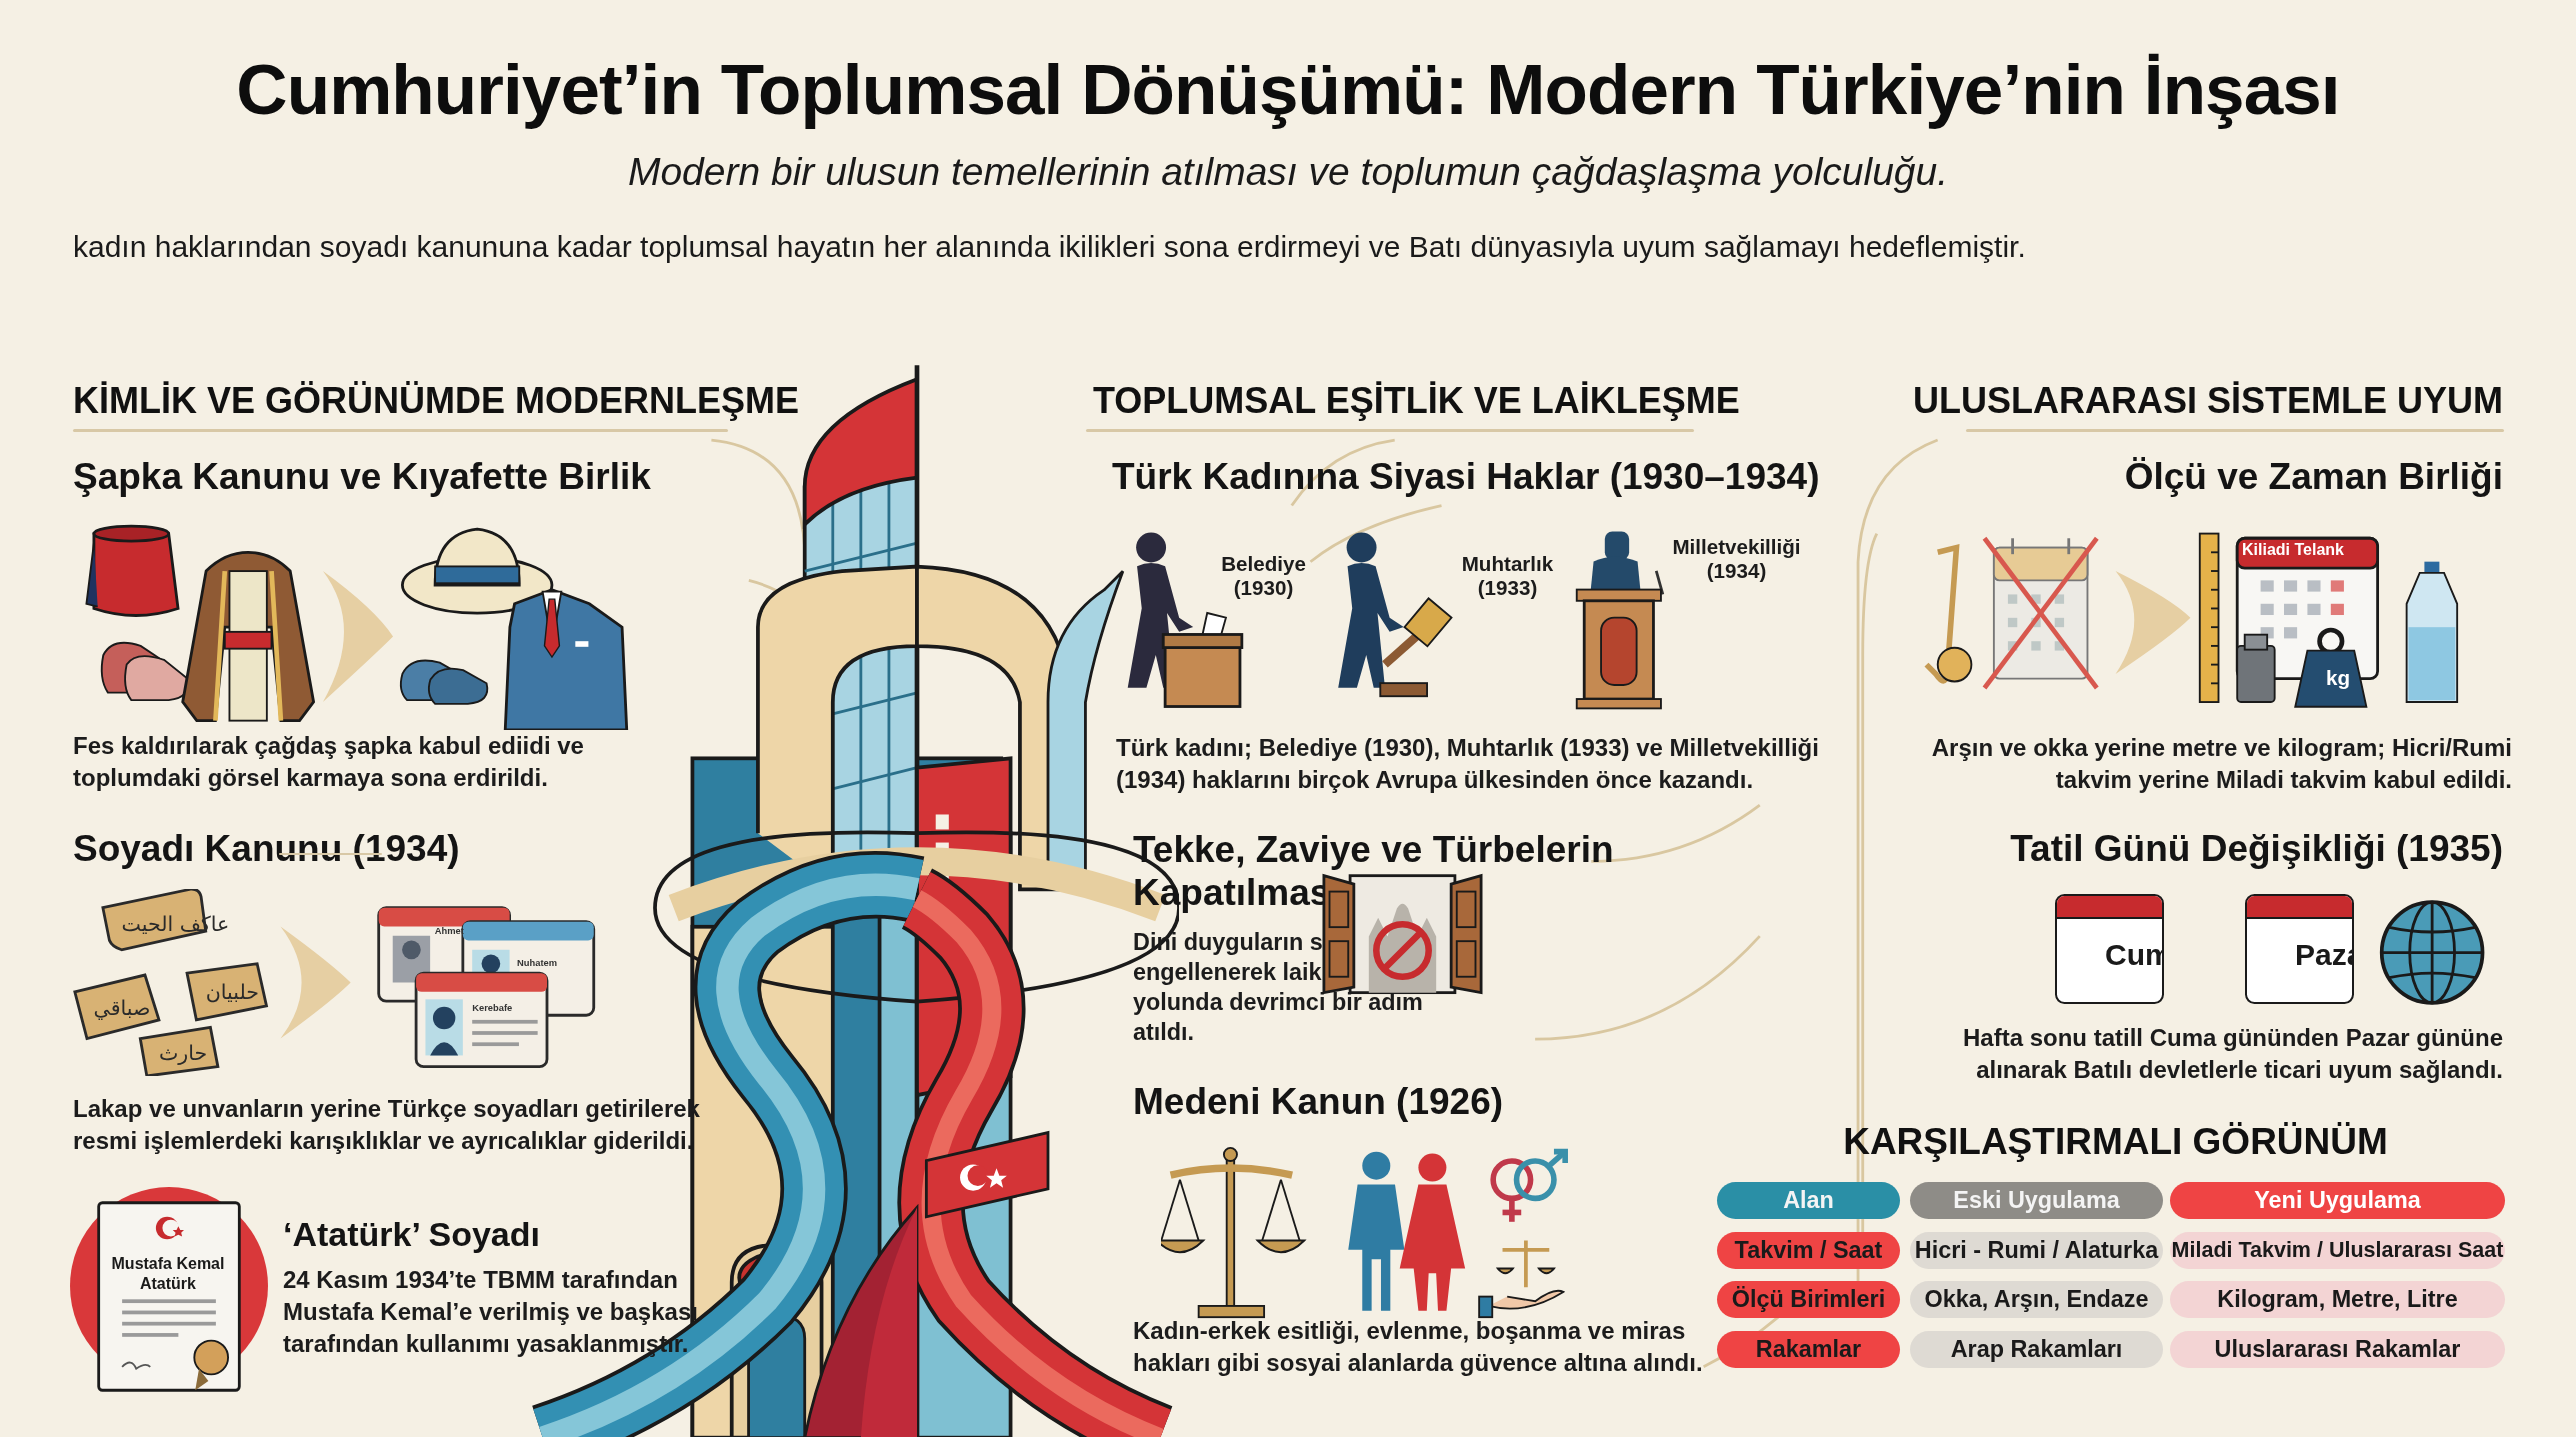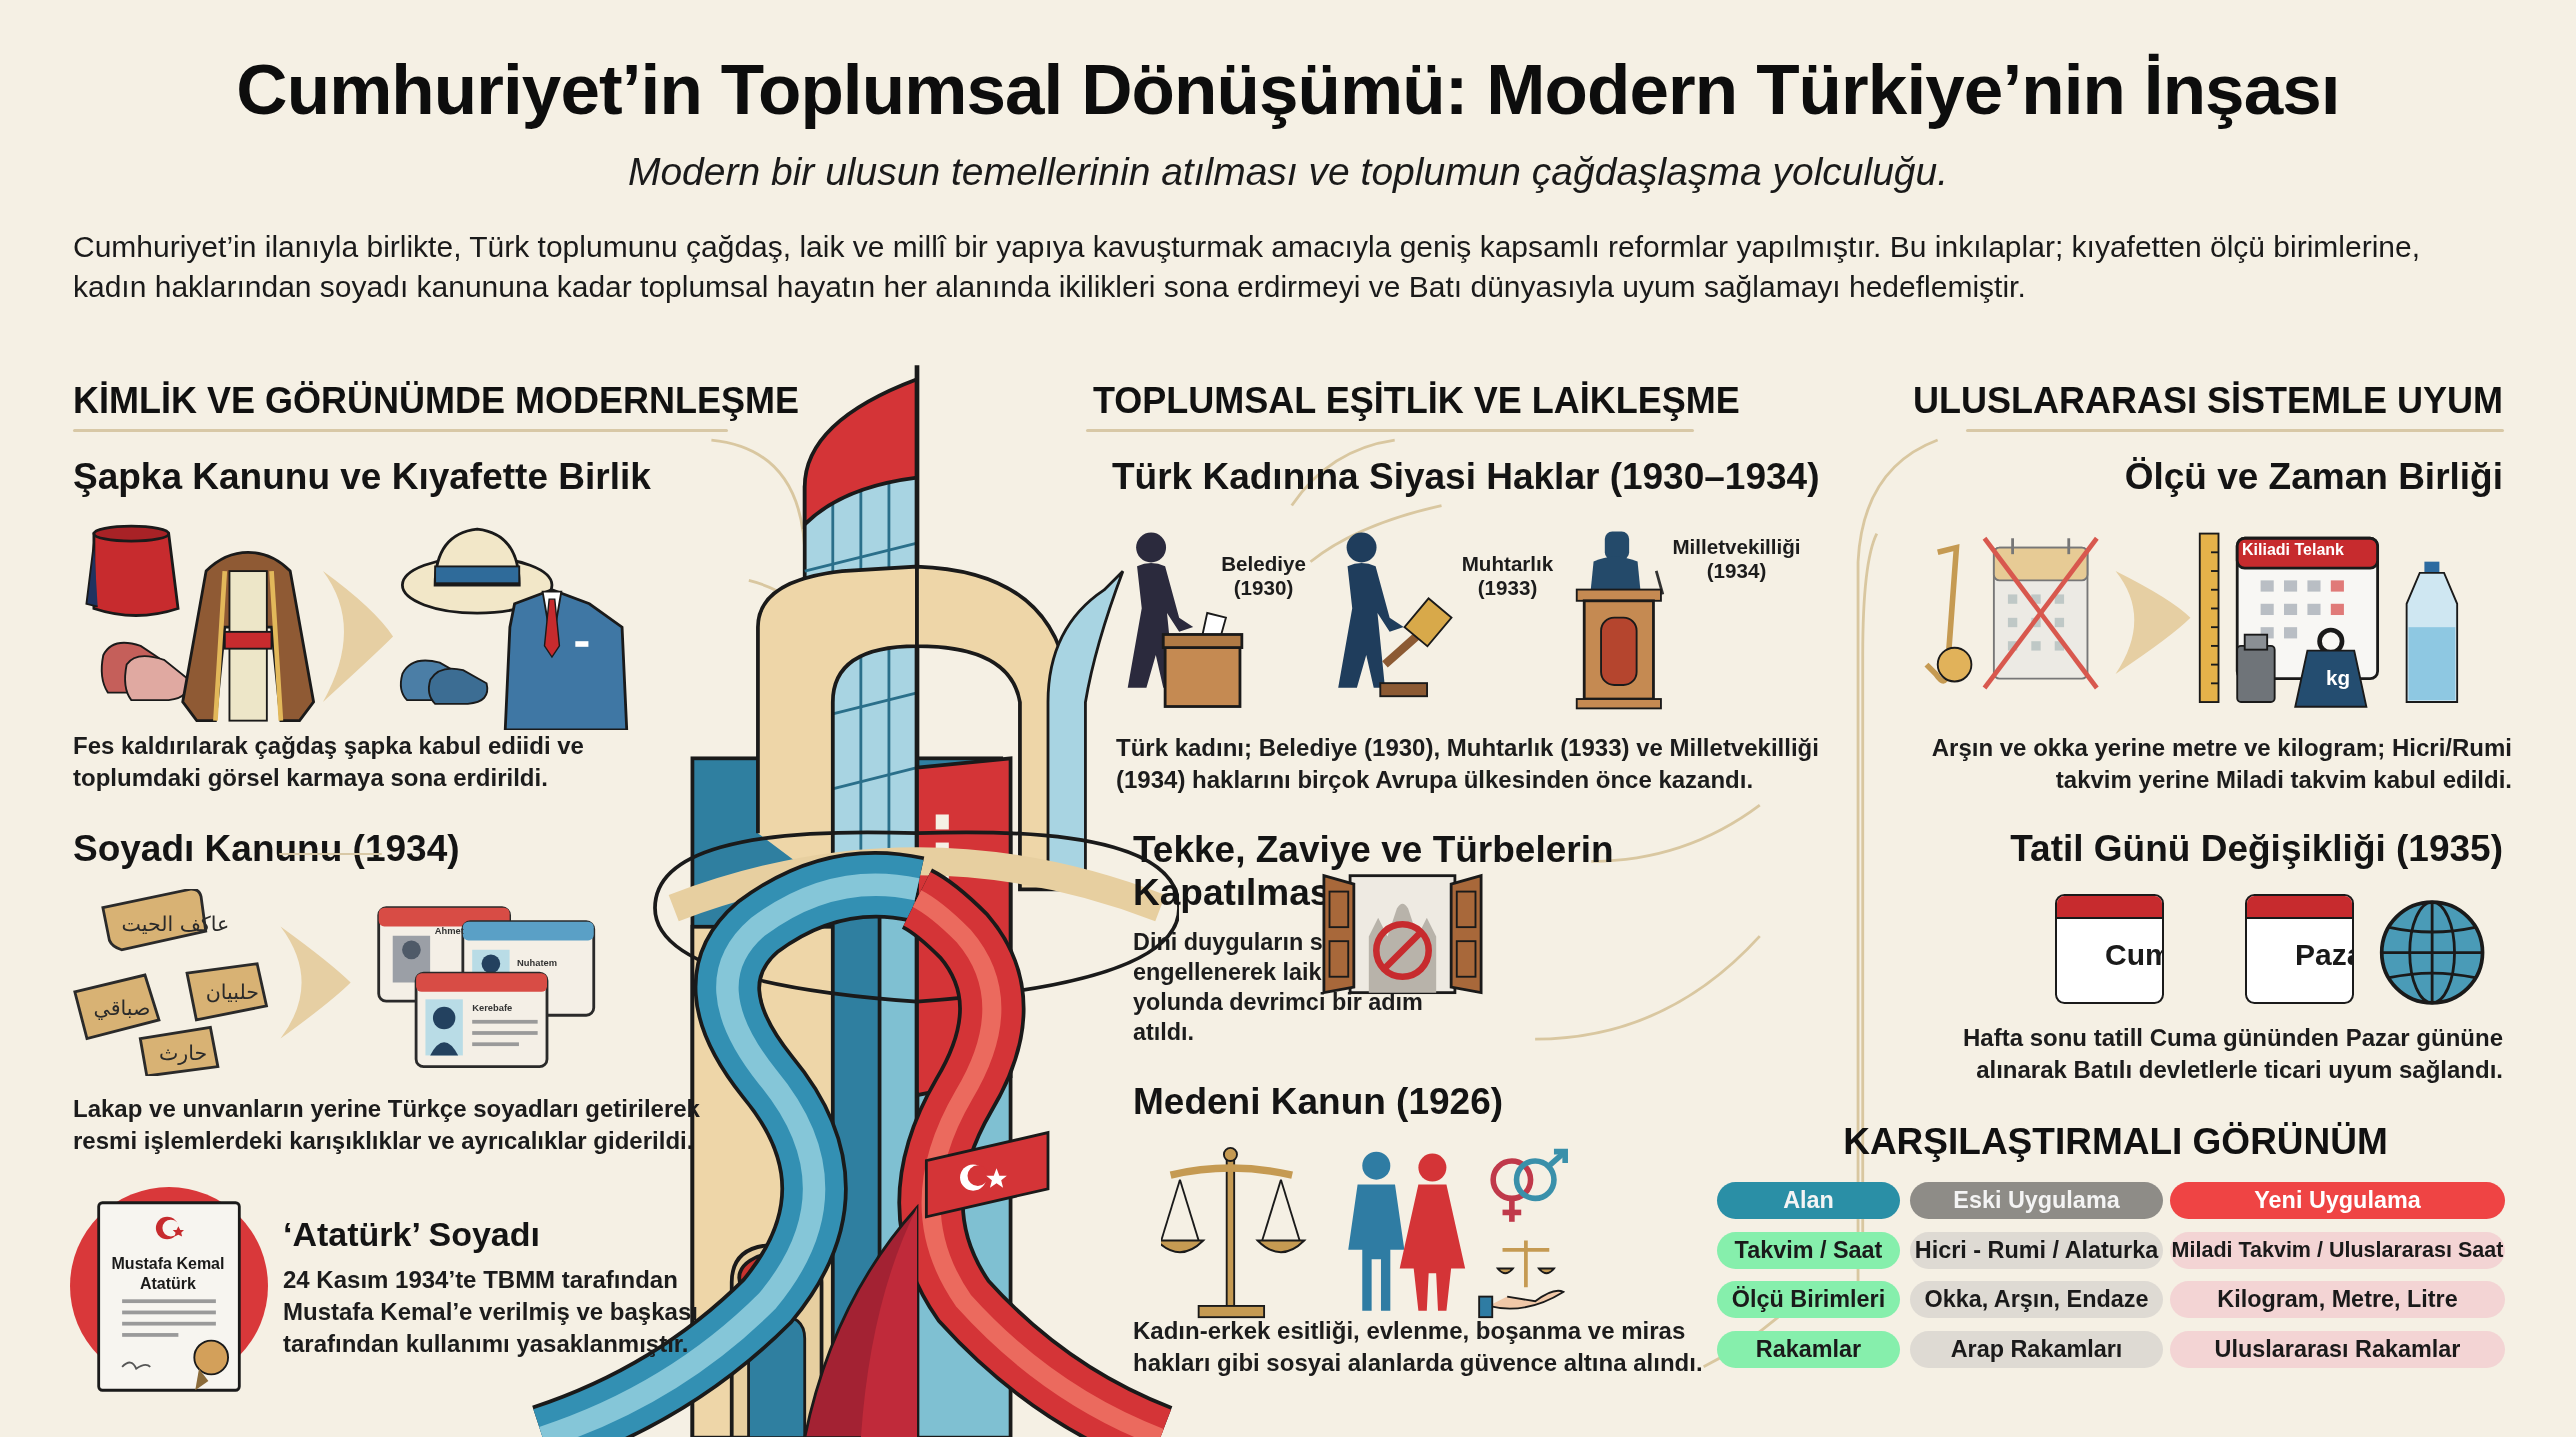--- a/index.html
+++ b/index.html
@@ -55,7 +55,6 @@
 <div class="abs title">Cumhuriyet’in Toplumsal Dönüşümü: Modern Türkiye’nin İnşası</div>
 <div class="abs subtitle">Modern bir ulusun temellerinin atılması ve toplumun çağdaşlaşma yolculuğu.</div>
 <div class="abs intro">
-  <div>Cumhuriyet’in ilanıyla birlikte, Türk toplumunu çağdaş, laik ve millî bir yapıya kavuşturmak amacıyla geniş kapsamlı reformlar yapılmıştır. Bu inkılaplar; kıyafetten ölçü birimlerine,</div>
   <div>kadın haklarından soyadı kanununa kadar toplumsal hayatın her alanında ikilikleri sona erdirmeyi ve Batı dünyasıyla uyum sağlamayı hedeflemiştir.</div>
 </div>
 

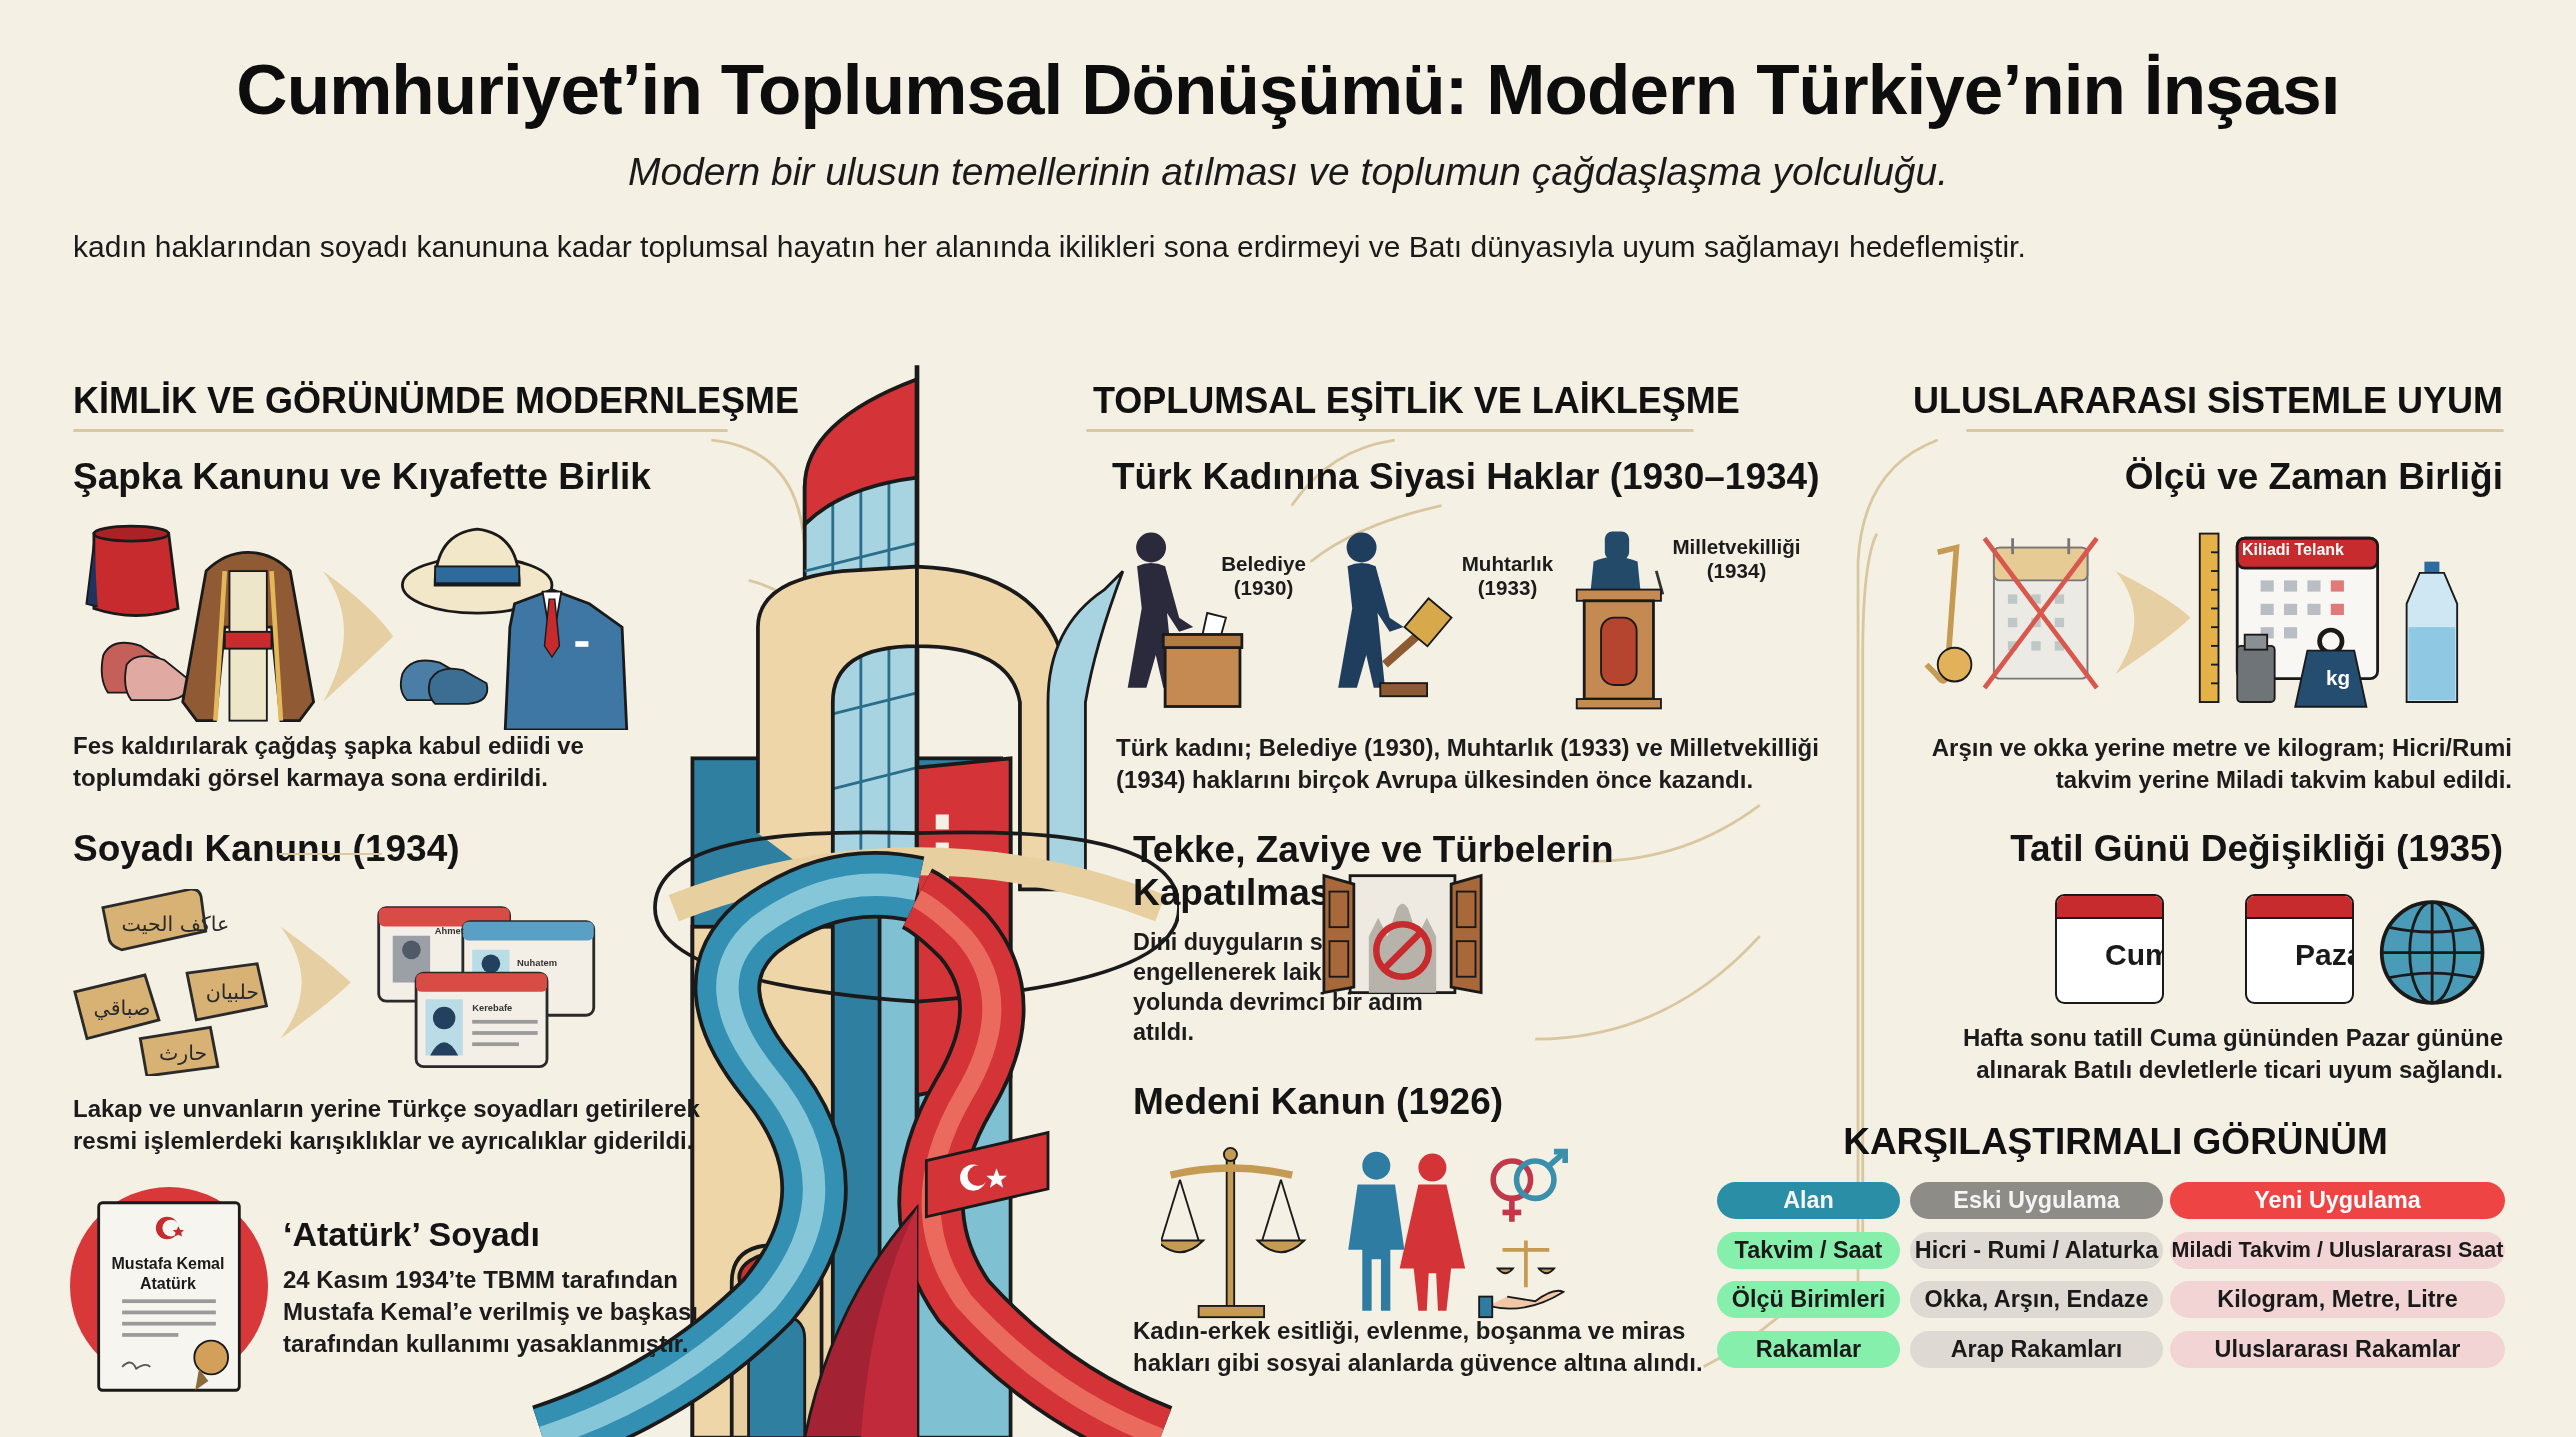--- a/index.html
+++ b/index.html
@@ -40,7 +40,7 @@
   .pill.h-alan { background: #2a8fa6; color: #f4f4f4; }
   .pill.h-eski { background: #8e8c87; color: #f4f4f4; }
   .pill.h-yeni { background: #ef4444; color: #fff; }
-  .pill.c-alan { background: #86efac; }
+  .pill.c-alan { background: #ef4444; }
   .pill.c-eski { background: #dedad3; }
   .pill.c-yeni { background: #f3d4d4; }
 

